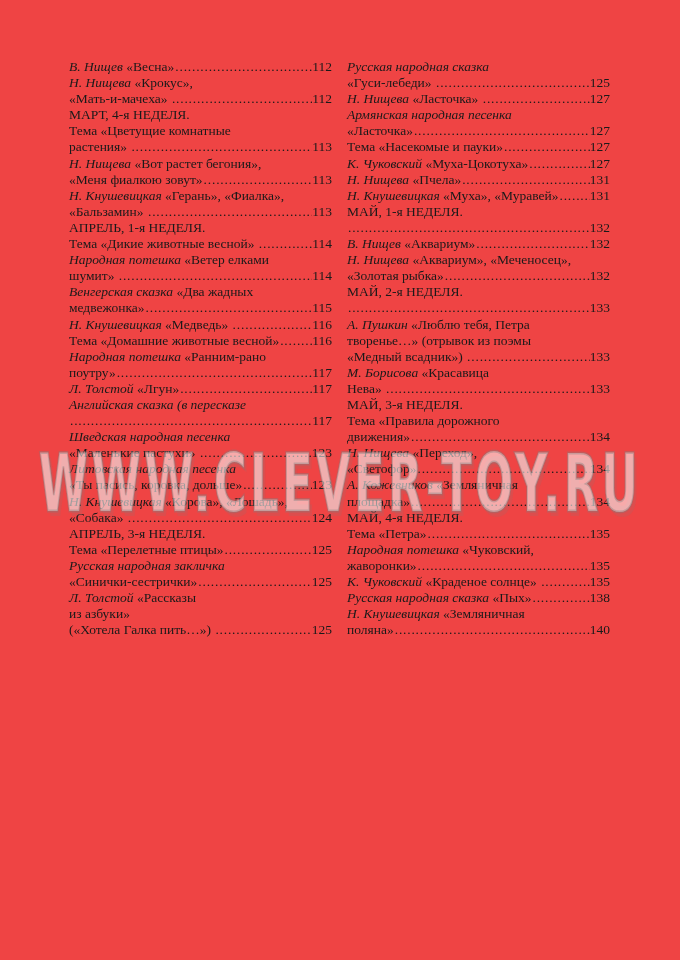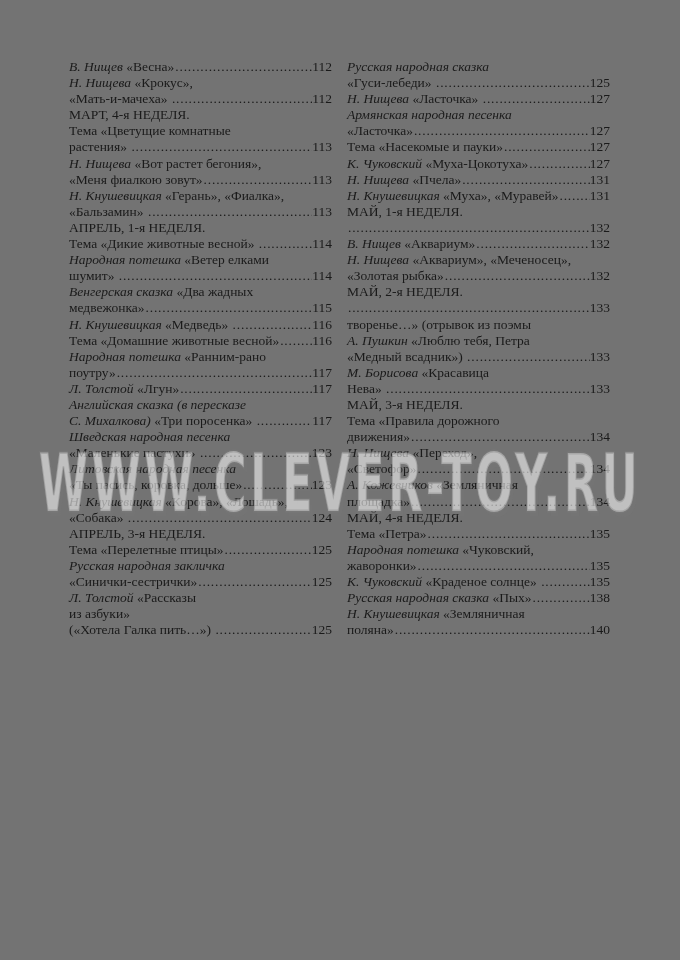--- a/index.html
+++ b/index.html
@@ -13,7 +13,7 @@
   }
   .page {
     position: absolute; inset: 0;
-    background: #737373;
+    background: #ef4444;
   }
   .toc {
     position: absolute;

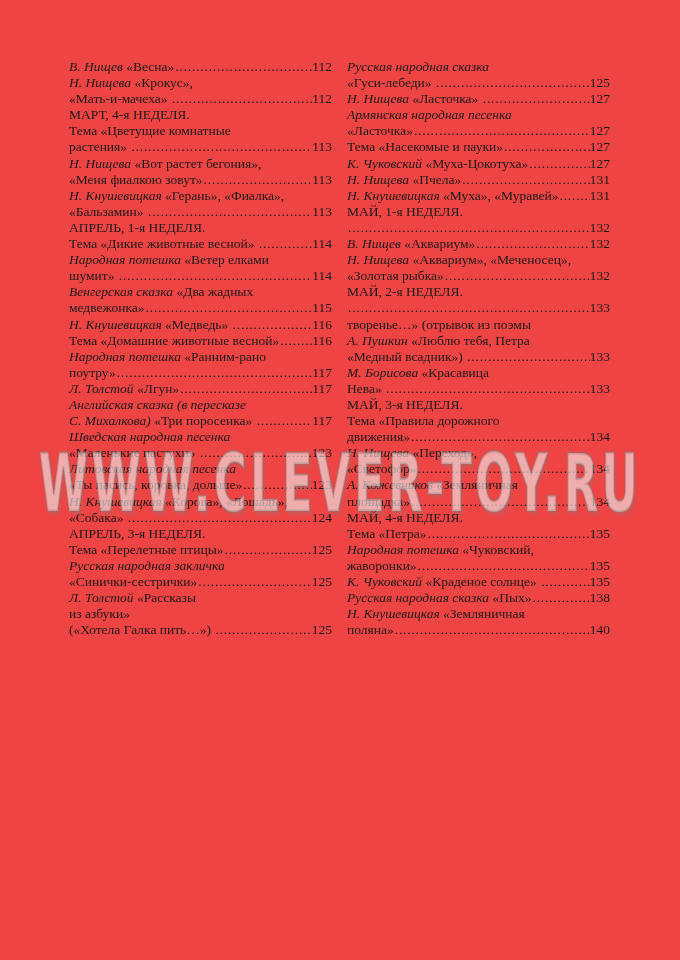--- a/index.html
+++ b/index.html
@@ -284,10 +284,10 @@
           <span class="page-num">133</span>
         </div>
         <div class="line">
+          <span class="txt"><i>А. Пушкин</i><span> «Люблю тебя, Петра</span></span>
+        </div>
+        <div class="line">
           <span class="txt"><span>творенье…» (отрывок из поэмы</span></span>
-        </div>
-        <div class="line">
-          <span class="txt"><i>А. Пушкин</i><span> «Люблю тебя, Петра</span></span>
         </div>
         <div class="line">
           <span class="txt"><span>«Медный всадник») </span></span>

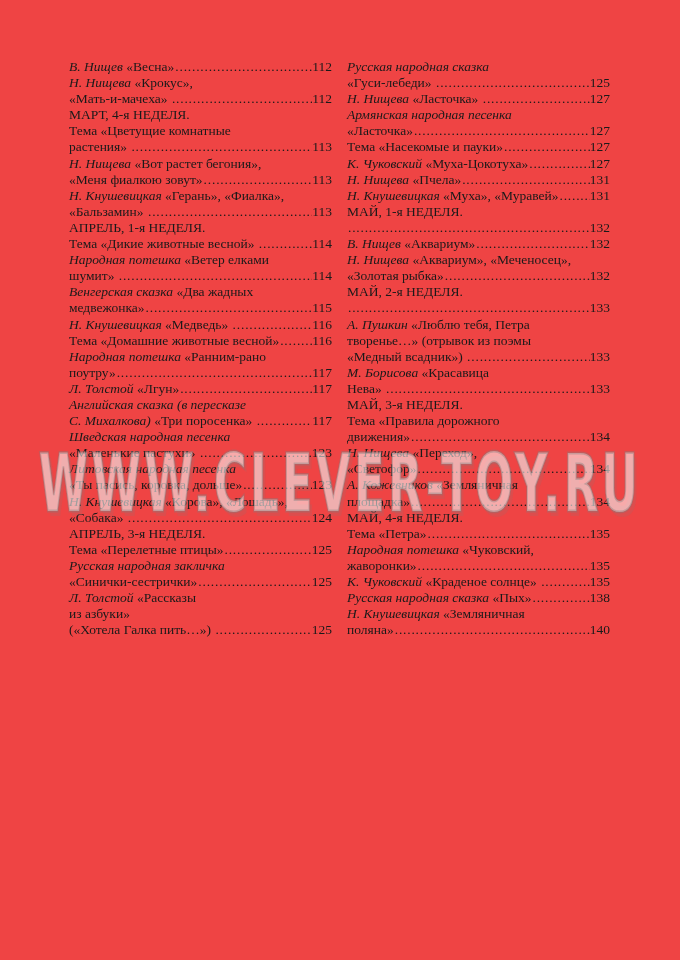--- a/index.html
+++ b/index.html
@@ -158,7 +158,6 @@
           <span class="txt"><i>Английская сказка (в пересказе</i></span>
         </div>
         <div class="line">
-          <span class="txt"><i>С. Михалкова)</i><span> «Три поросенка» </span></span>
           <span class="leader">..........................................................................................</span>
           <span class="page-num">117</span>
         </div>

